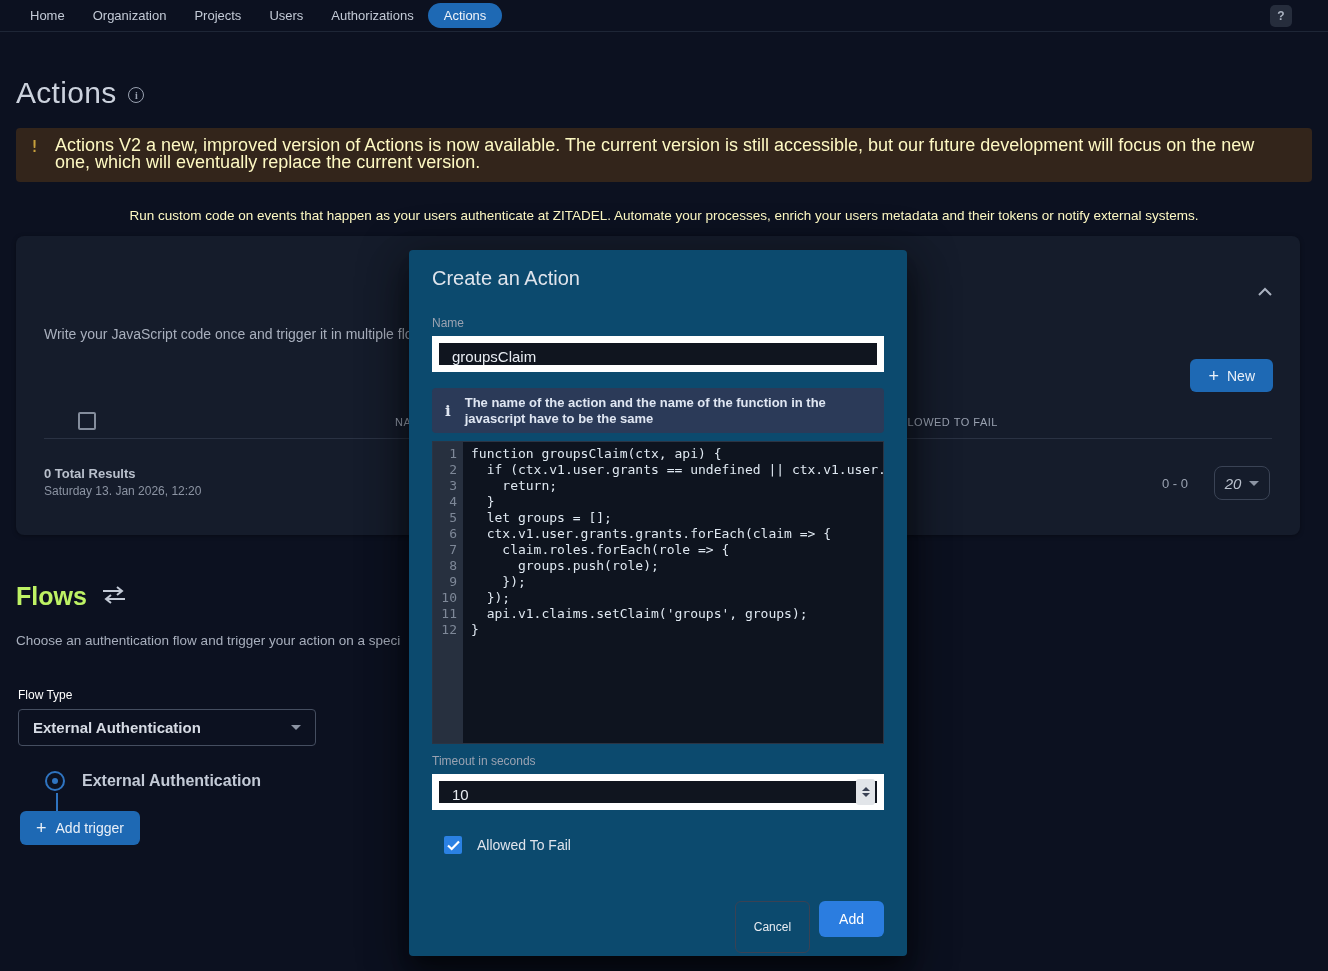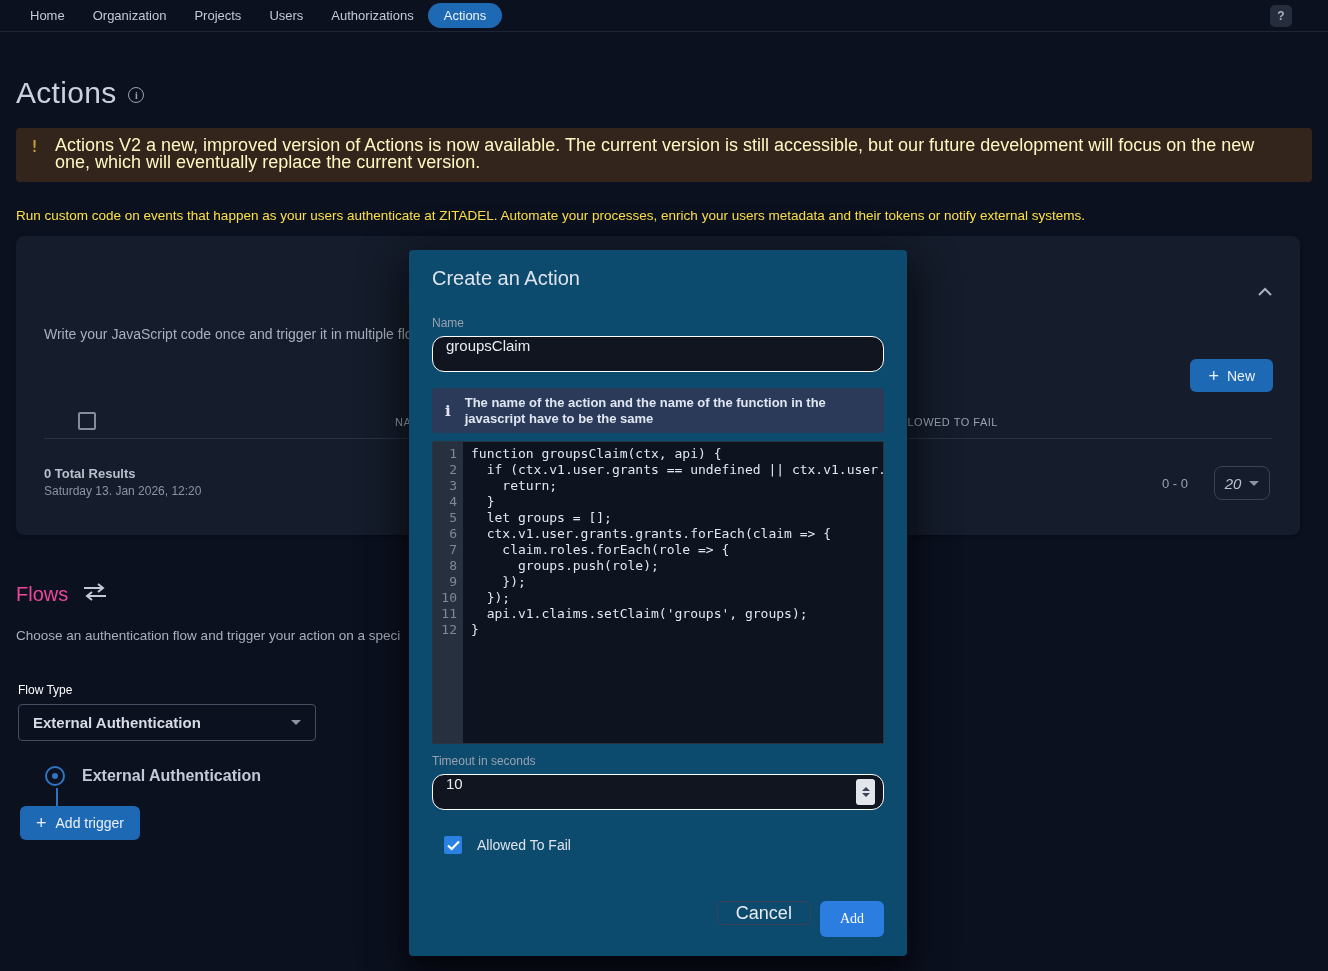--- a/index.html
+++ b/index.html
@@ -42,7 +42,7 @@
   }
   .banner-icon { color:#c7a03c; font-weight:bold; font-size:15px; line-height:20px; font-family:"DejaVu Sans Mono", monospace; }
   .banner-text { color:#fef9c3; font-size:18px; line-height:17px; max-width:1230px; }
-  .page-desc { margin:26px 16px 0 16px; font-size:13.5px; color:#fde047; }
+  .page-desc { margin:26px 16px 0 16px; font-size:13.5px; color:#fef9c3;text-align:center; }
   
   .card {
     position:absolute; left:16px; top:236px; width:1284px; height:299px;

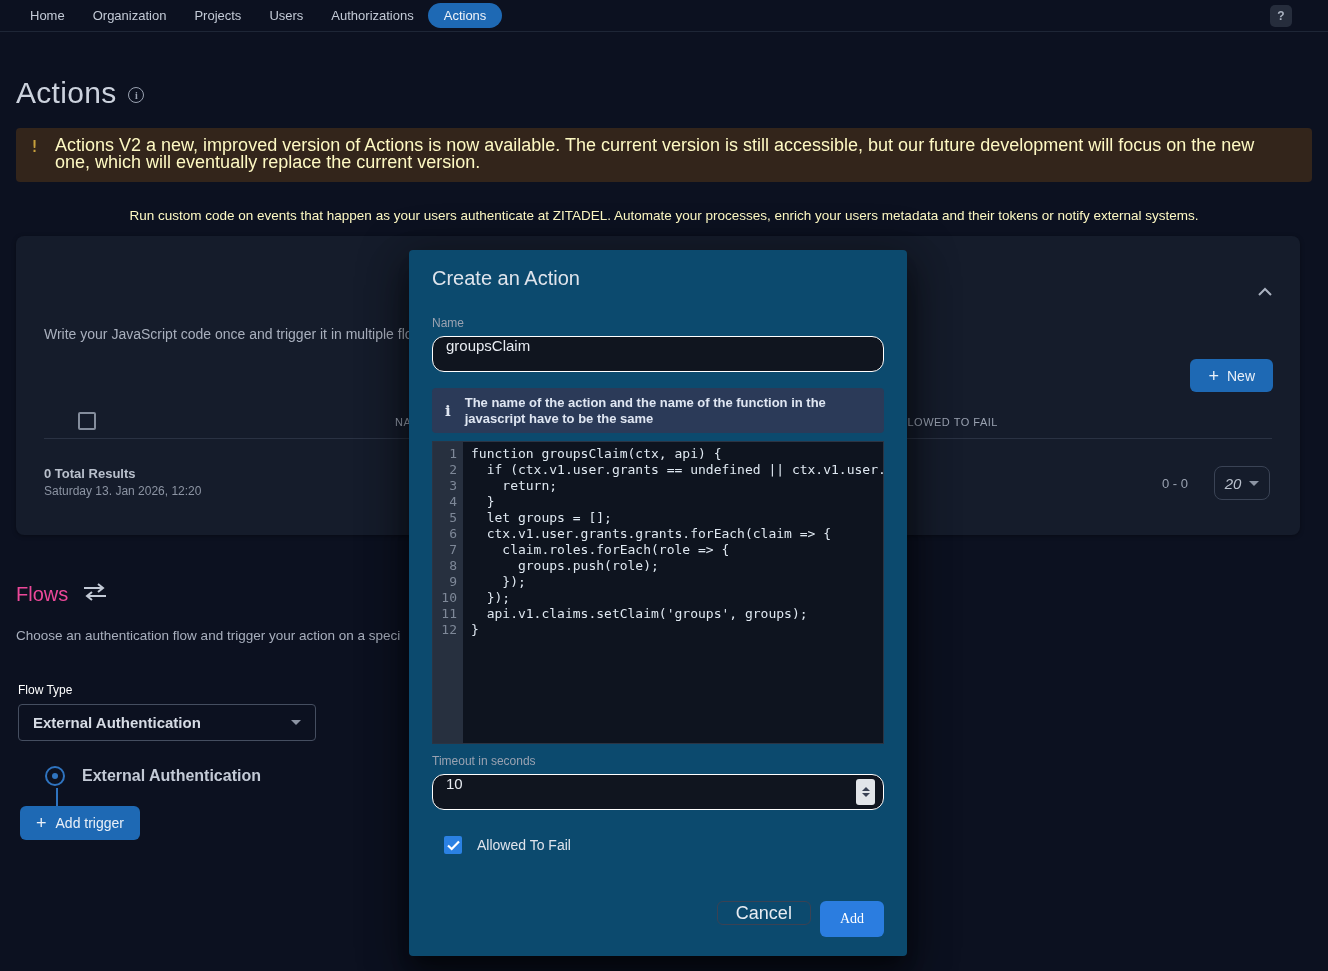--- a/index.html
+++ b/index.html
@@ -116,8 +116,8 @@
   .field-label { margin-top:24px; font-size:12px; color:#9aa2b1; height:14px; }
   .text-input {
     margin-top:6px; width:452px; height:36px; background:#10151f;
-    border:1px solid #ffffff; border-radius:12px; color:#e8ecf2; font-size:15px;
-    padding:0 13px; font-family:"Liberation Sans", sans-serif; display:flex; align-items:flex-start;
+    border:7px solid #ffffff; border-radius:0; color:#e8ecf2; font-size:15px;
+    padding:0 13px; font-family:"Liberation Sans", sans-serif; display:flex; align-items:flex-end;
     position:relative;
   }
   .infobox {

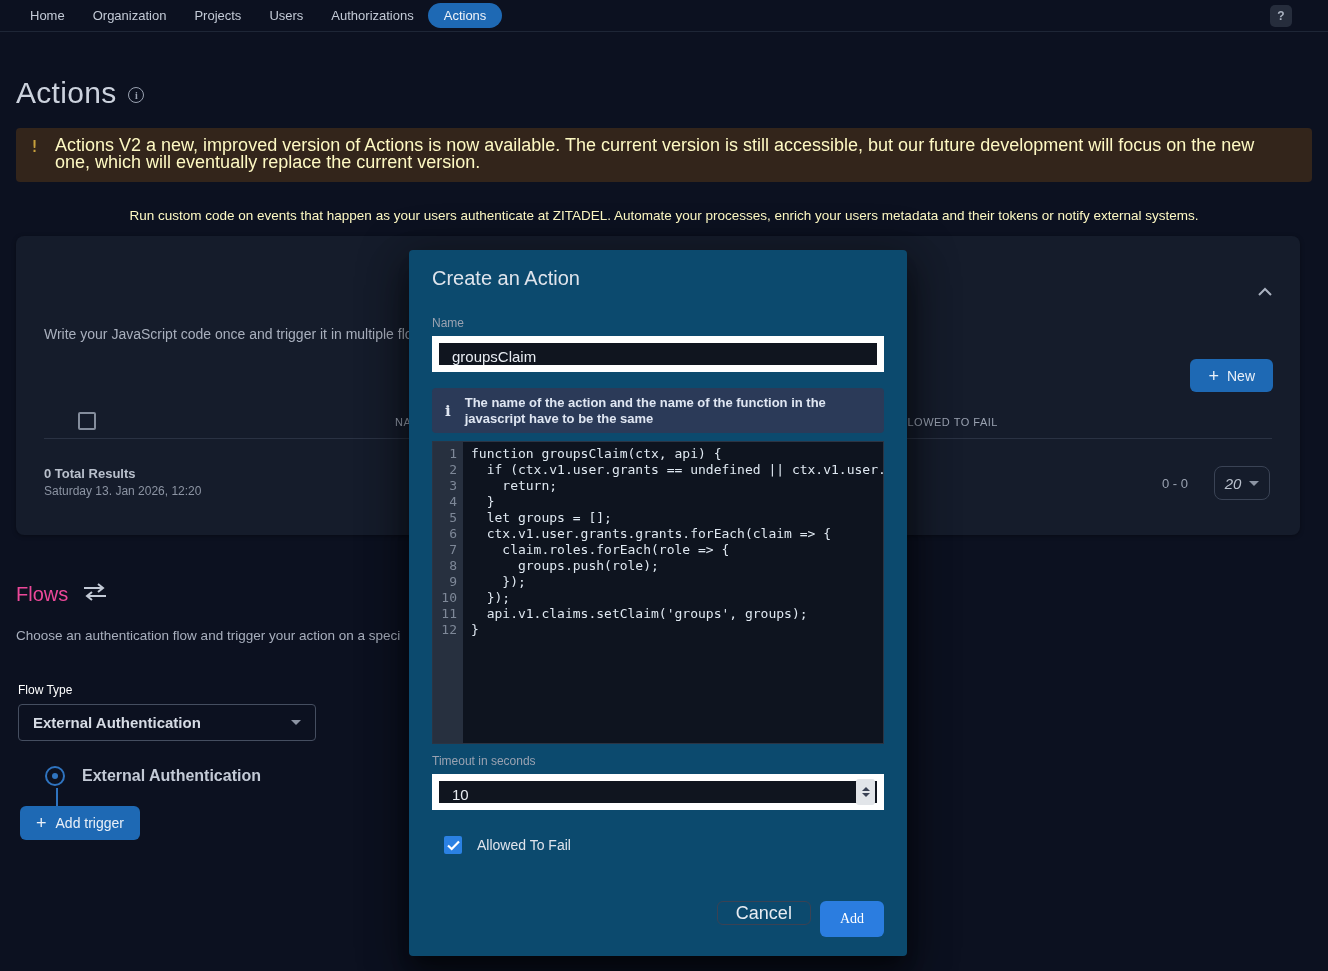--- a/index.html
+++ b/index.html
@@ -82,7 +82,7 @@
   
   .flows { position:absolute; left:16px; top:582px; width:400px; }
   .flows-title-row { display:flex; align-items:center; gap:14px; }
-  .flows-title { font-size:20px; font-weight:400; color:#ec4899; }
+  .flows-title { font-size:25px; font-weight:700; color:#bef264; }
   .flows-desc { margin-top:22px; font-size:13.5px; color:#a8afbd; white-space:nowrap; overflow:hidden; width:393px; }
   .flow-type-label { margin-top:40px; font-size:12px; color:#ffffff; padding-left:2px; }
   .flow-select {

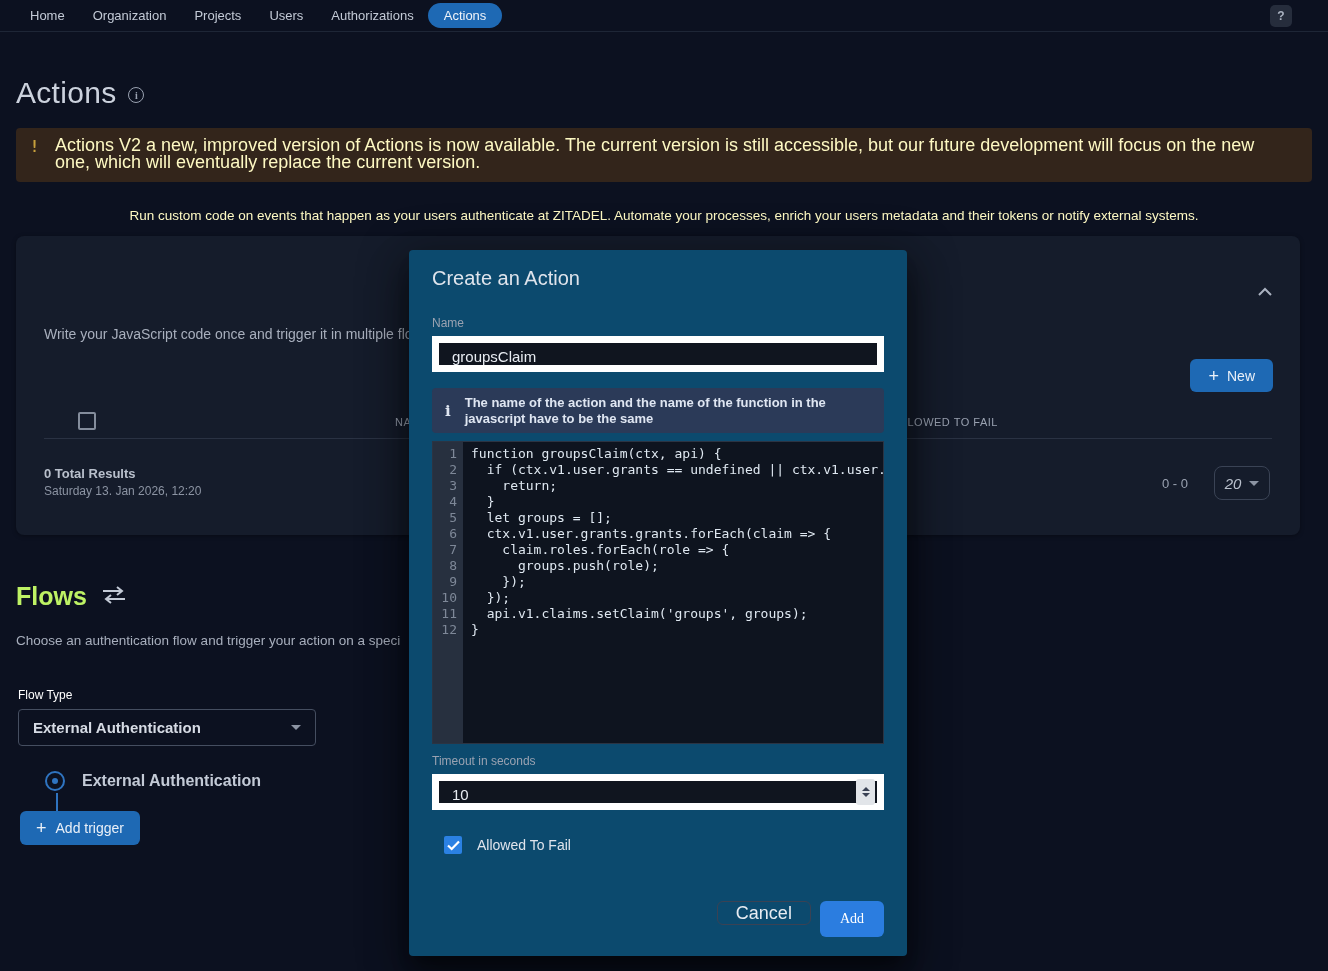--- a/index.html
+++ b/index.html
@@ -149,8 +149,8 @@
   .checkbox-label { font-size:14px; color:#dfe4ec; }
   .dialog-actions { margin-top:47px; display:flex; justify-content:flex-end; gap:9px; }
   .btn-cancel {
-    height:24px; padding:0 18px; background:transparent; border:1px solid #3a4254;
-    border-radius:6px; color:#e8ecf2; font-size:18px; cursor:pointer;
+    height:52px; padding:0 18px; background:transparent; border:1px solid #3a4254;
+    border-radius:6px; color:#e8ecf2; font-size:12px; cursor:pointer;
     font-family:"Liberation Sans", sans-serif;
   }
   .btn-add {

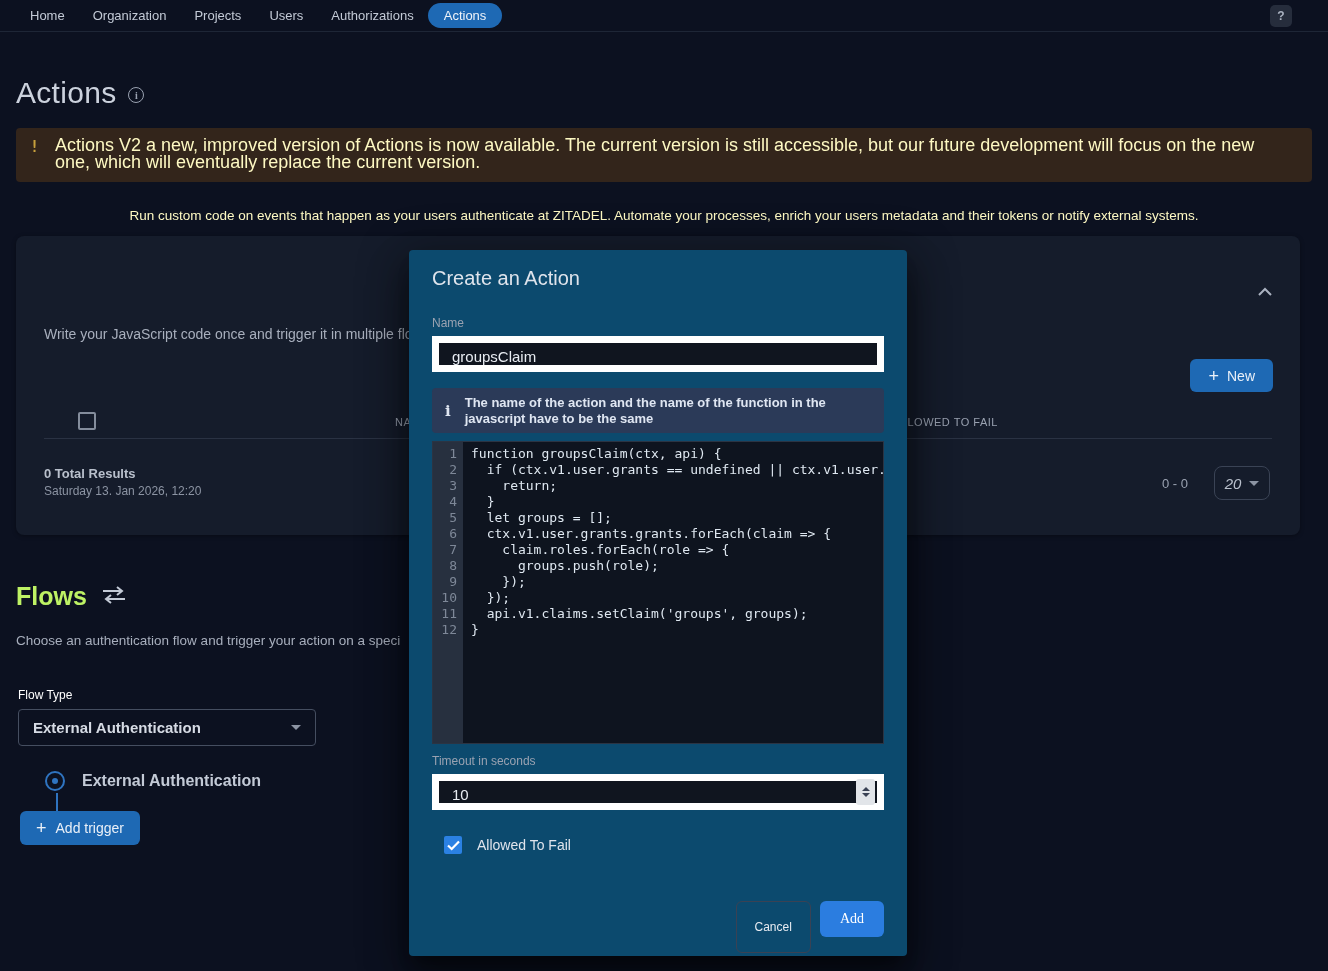--- a/index.html
+++ b/index.html
@@ -156,7 +156,7 @@
   .btn-add {
     height:36px; padding:0 20px; background:#2b7de0; border:none;
     border-radius:6px; color:#ffffff; font-size:14px; cursor:pointer;
-    font-family:Liberation Serif, serif;
+    font-family:Liberation Sans, sans-serif;
   }
 </style>
 </head>

